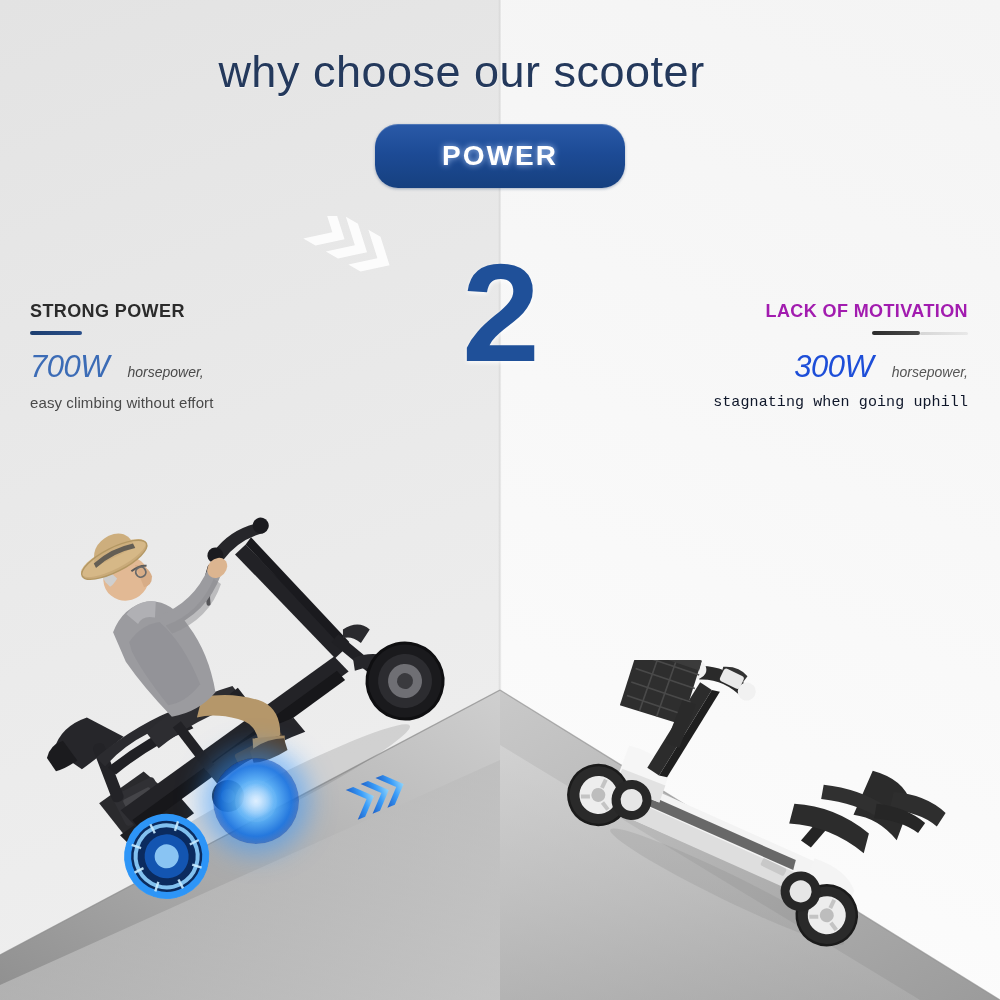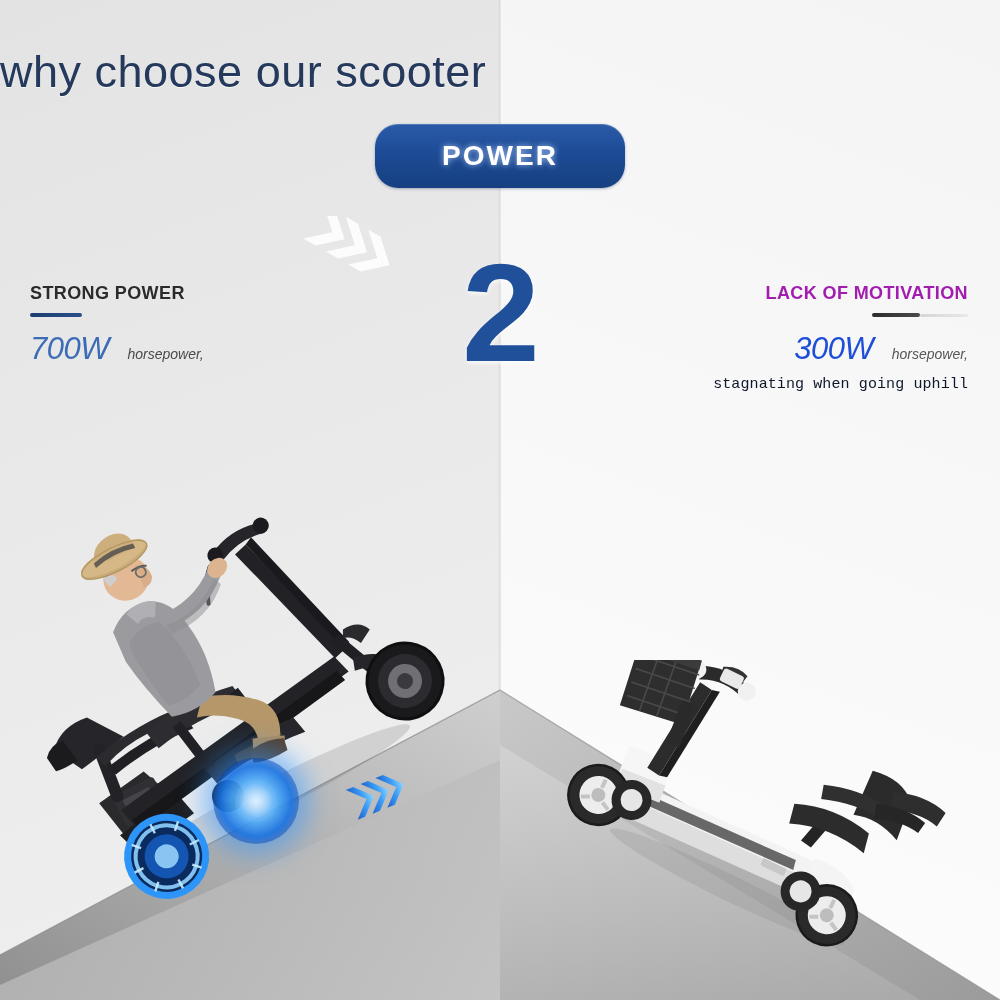--- a/index.html
+++ b/index.html
@@ -36,7 +36,7 @@
   
   .headline{
     position:absolute; top:46px; left:0; width:923px;
-    text-align:left;
+    text-align:center;
     font-size:45px; font-weight:400; letter-spacing:.5px;
     color:#24395c;
     text-shadow:0 1px 0 rgba(255,255,255,.65);

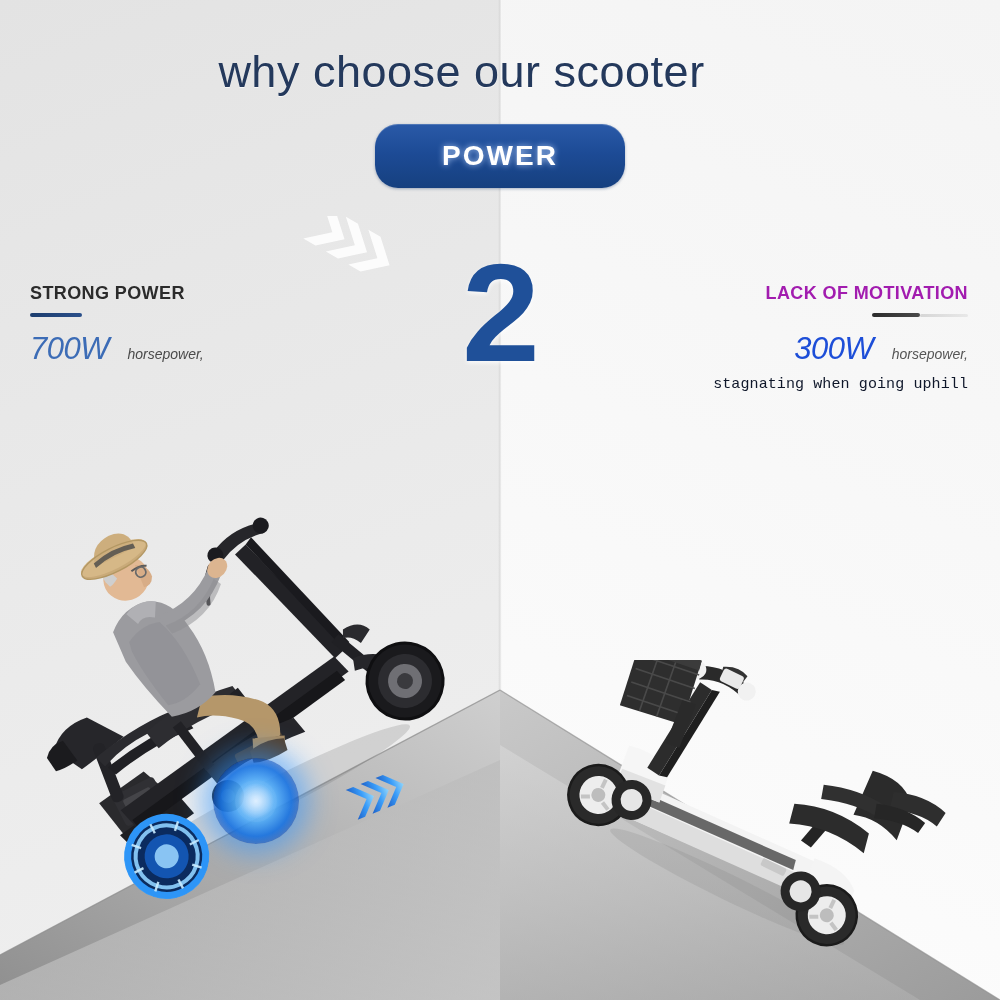--- a/index.html
+++ b/index.html
@@ -83,6 +83,7 @@
   .panel-heading{
     font-size:18px; font-weight:bold; letter-spacing:.4px;
     color:#2b2b2b;
+    margin-top:18px;
   }
   .panel-right .panel-heading{ color:#a21caf; }
 

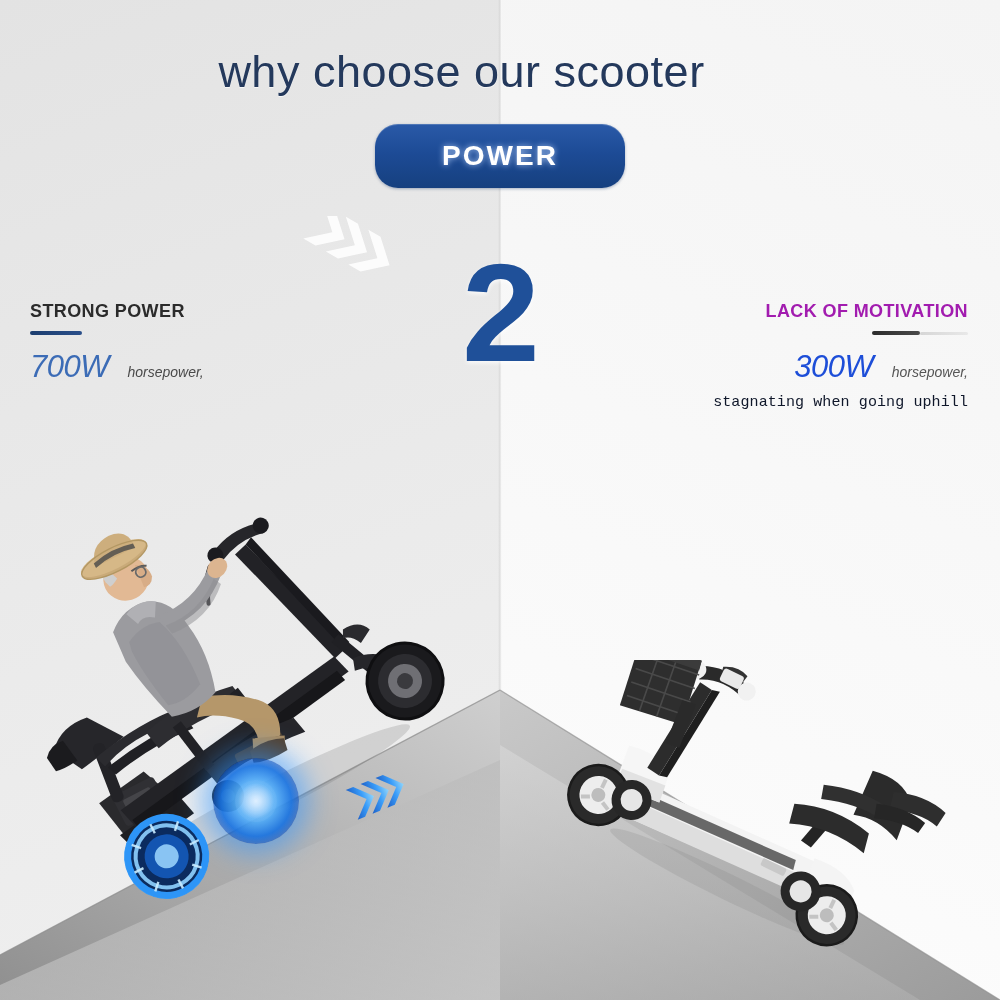--- a/index.html
+++ b/index.html
@@ -438,6 +438,7 @@
       <span class="spec-value blue">700W</span>
       <span class="spec-unit">horsepower,</span>
     </div>
+    <div class="spec-desc">easy climbing without effort</div>
   </div>
 
   <div class="panel panel-right">

